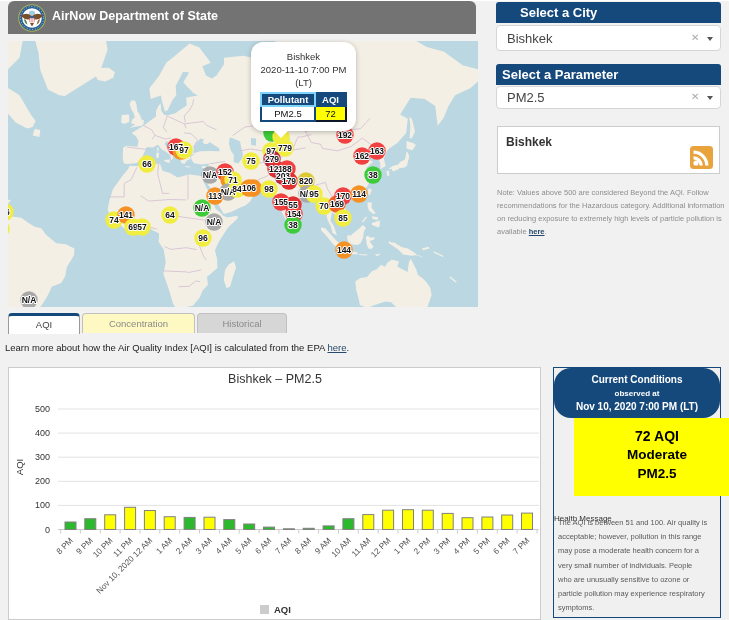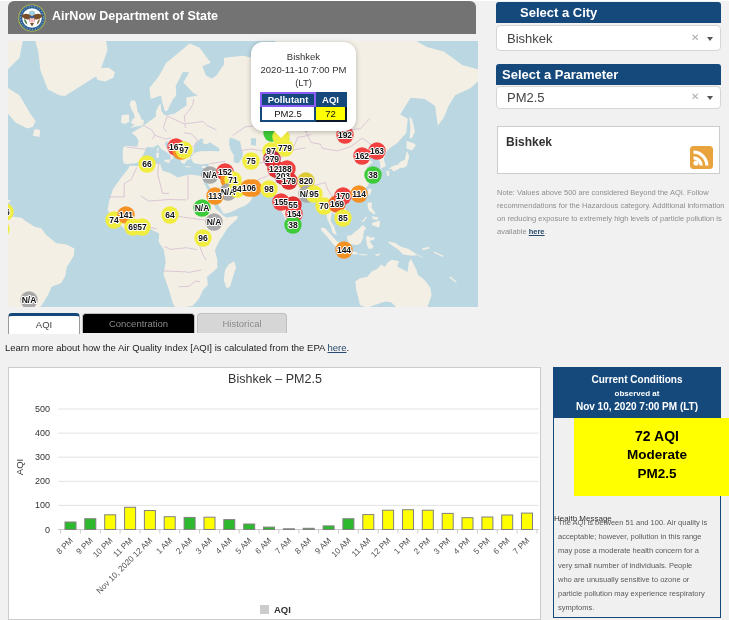--- a/index.html
+++ b/index.html
@@ -226,7 +226,7 @@
 <table class="abs" style="left:260px;top:92px;border-collapse:collapse;font-size:9.5px;color:#111;text-align:center;">
  <tbody>
       <tr style="background:#15497c;color:#fff;font-weight:bold;">
-   <td style="border:2px solid #8b5cf6;width:54px;height:13px;padding:0">Pollutant</td>
+   <td style="border:2px solid #7dd3fc;width:54px;height:13px;padding:0">Pollutant</td>
    <td style="border:2px solid #15497c;width:31px;padding:0">AQI</td>
       </tr>
  <tr>

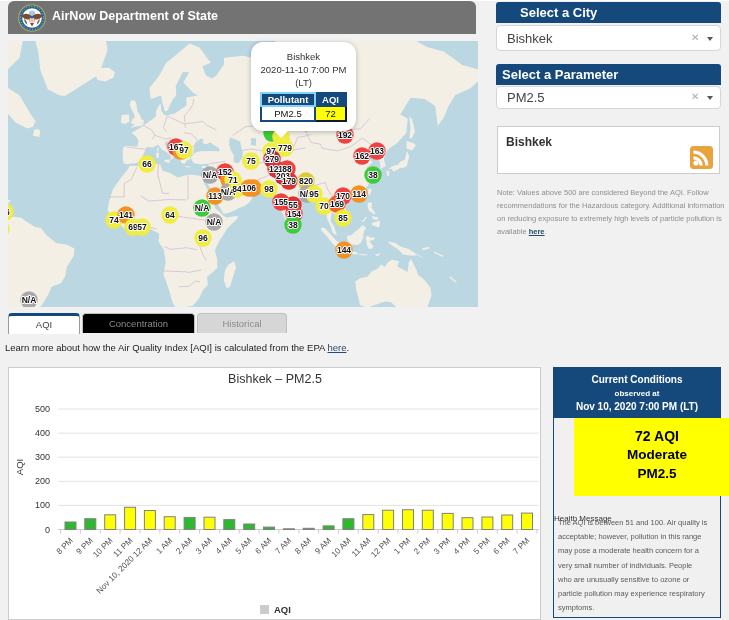--- a/index.html
+++ b/index.html
@@ -260,7 +260,7 @@
 <div class="abs" style="left:497px;top:186px;width:228px;font-size:7.5px;color:#8e8e8e;line-height:13.1px;">Note: Values above 500 are considered Beyond the AQI. Follow<br>recommendations for the Hazardous category. Additional information<br>on reducing exposure to extremely high levels of particle pollution is<br>available <b style="color:#27496b;text-decoration:underline;">here</b>.</div>
 
 <div class="abs" style="left:8px;top:313px;width:72px;height:21px;background:#fff;border:1px solid #999;border-top:3px solid #15497c;border-bottom:none;border-radius:4px 4px 0 0;text-align:center;font-size:9.5px;color:#444;line-height:17px;">AQI</div>
-<div class="abs" style="left:82px;top:313px;width:113px;height:20px;background:#000000;border:1px solid #c0c0c0;border-bottom:none;border-radius:4px 4px 0 0;text-align:center;font-size:9.5px;color:#8a8a8a;line-height:19px;">Concentration</div>
+<div class="abs" style="left:82px;top:313px;width:113px;height:20px;background:#fef9c3;border:1px solid #c0c0c0;border-bottom:none;border-radius:4px 4px 0 0;text-align:center;font-size:9.5px;color:#8a8a8a;line-height:19px;">Concentration</div>
 <div class="abs" style="left:197px;top:313px;width:90px;height:20px;background:#d6d6d6;border:1px solid #c0c0c0;border-bottom:none;border-radius:4px 4px 0 0;text-align:center;font-size:9.5px;color:#8a8a8a;line-height:19px;">Historical</div>
 
 <div class="abs" style="left:5px;top:342px;font-size:9.5px;color:#222;">Learn more about how the Air Quality Index [AQI] is calculated from the EPA <span style="color:#27496b;text-decoration:underline;">here</span>.</div>

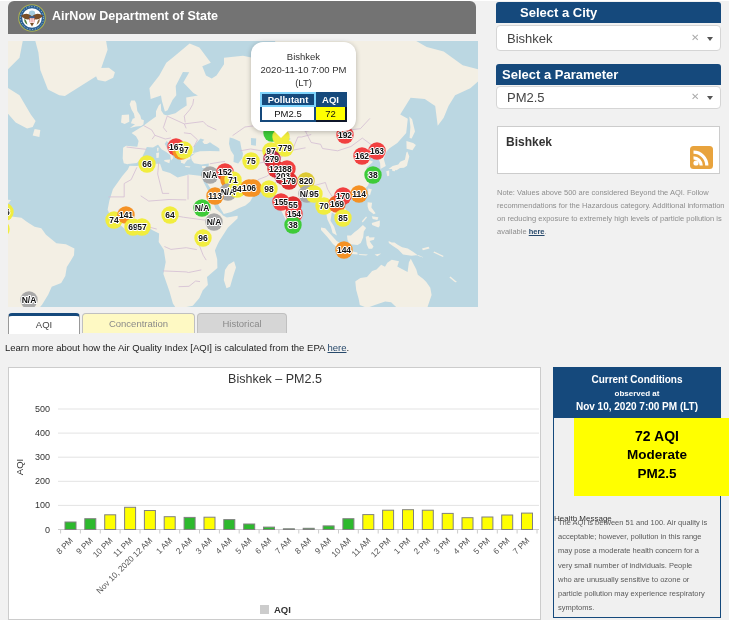--- a/index.html
+++ b/index.html
@@ -370,7 +370,7 @@
 </div>
 
 <div class="abs" style="left:553px;top:367px;width:168px;height:251px;background:#f0f0f0;border:1px solid #15497c;">
-  <div class="abs" style="left:0;top:0;width:166px;height:50px;background:#15497c;color:#fff;text-align:center;">
+  <div class="abs" style="left:0;top:0;width:166px;height:50px;background:#15497c;color:#fff;text-align:center;border-radius:17px;">
     <div style="font-size:10px;font-weight:bold;margin-top:6px;">Current Conditions</div>
     <div style="font-size:8px;font-weight:bold;margin-top:4px;">observed at</div>
     <div style="font-size:10px;font-weight:bold;margin-top:3px;">Nov 10, 2020 7:00 PM (LT)</div>

